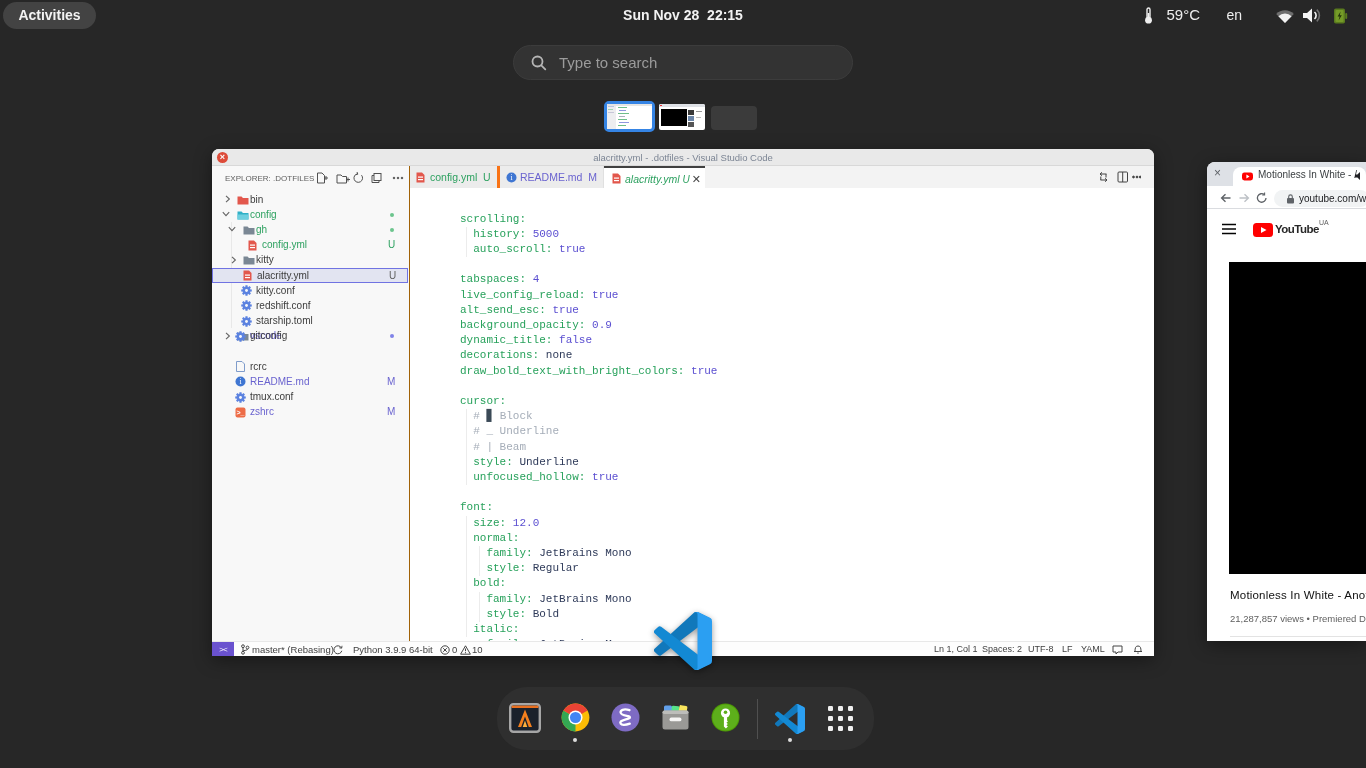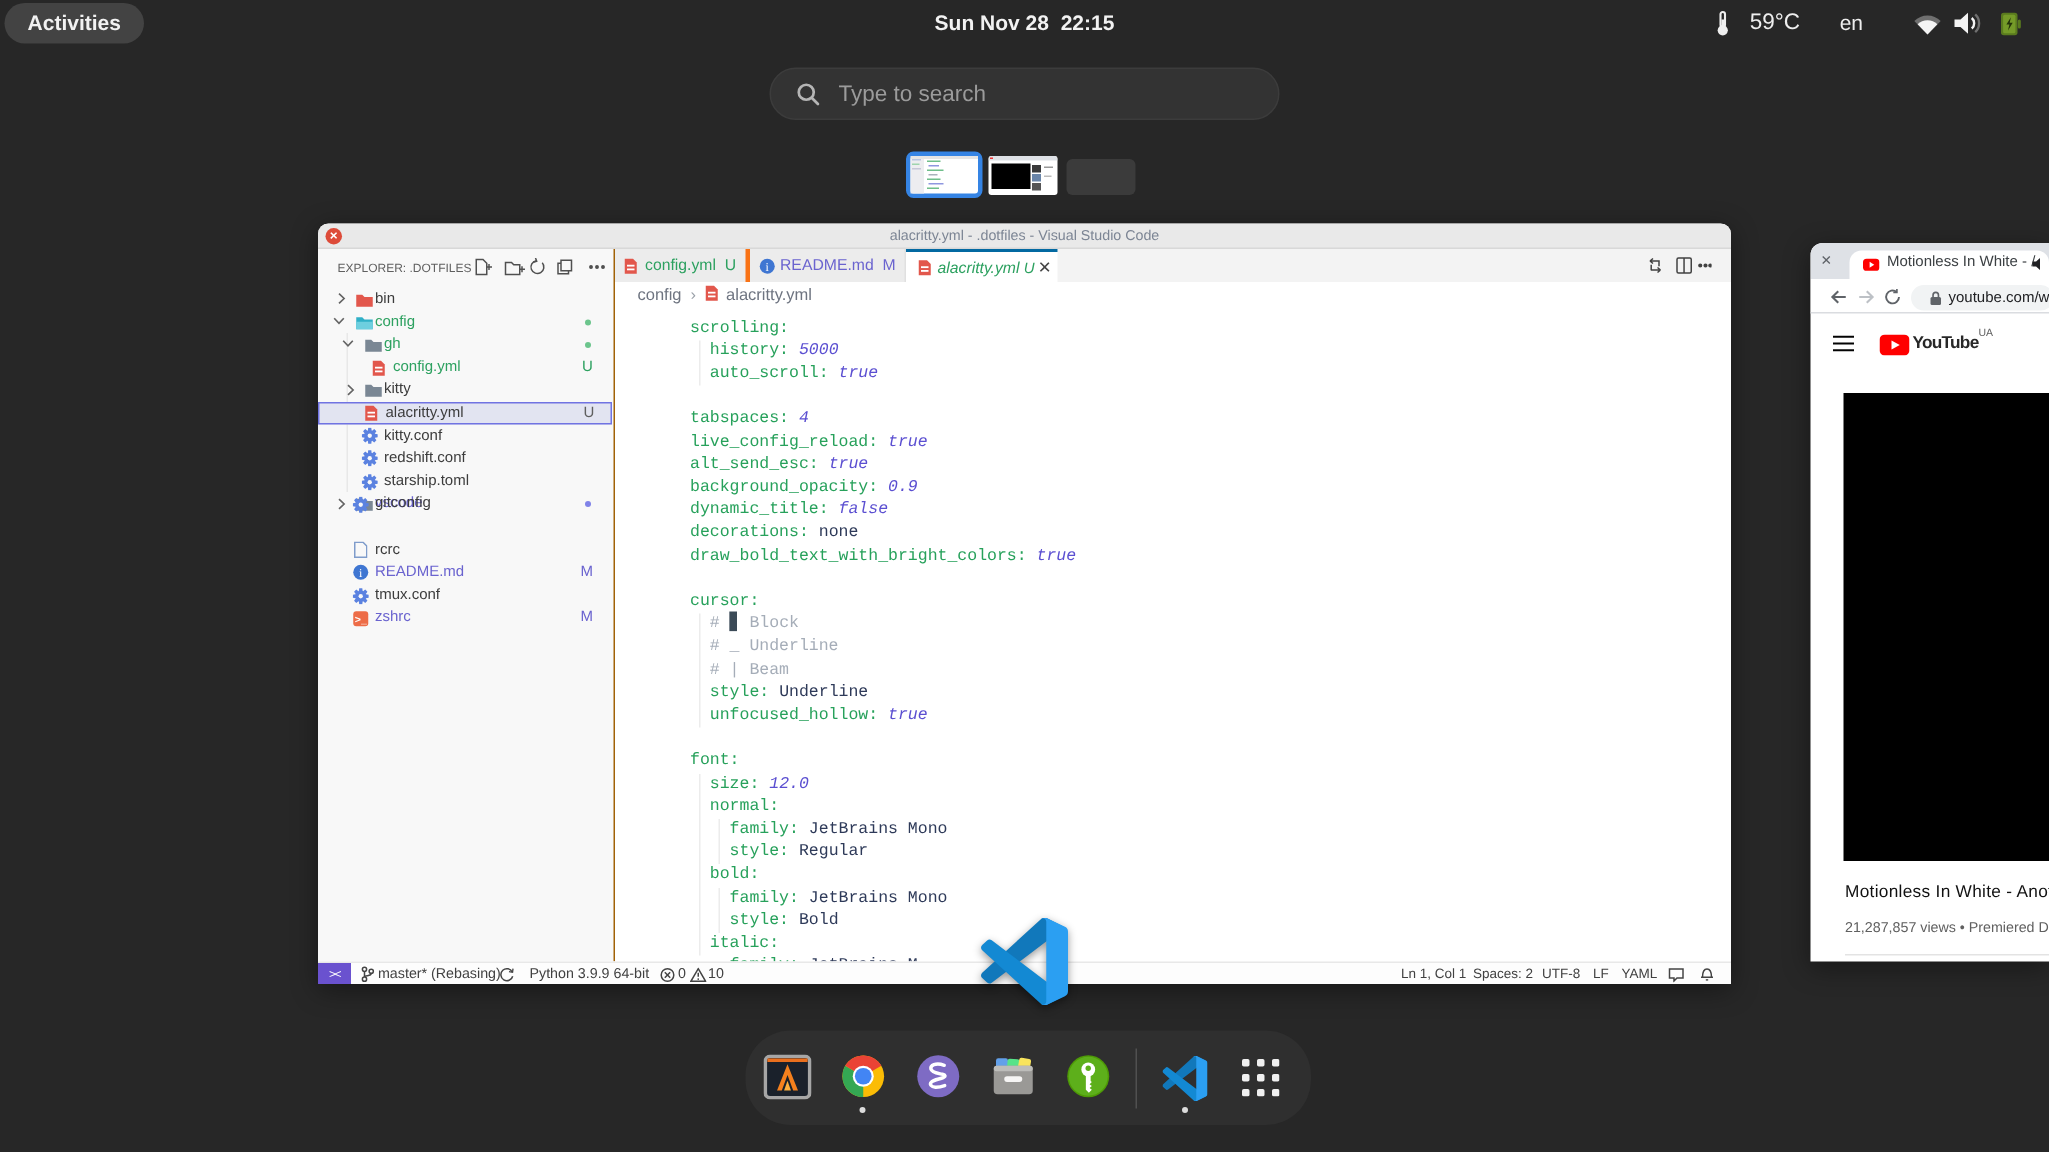--- a/index.html
+++ b/index.html
@@ -263,7 +263,7 @@
           <circle cx="5.5" cy="5.5" r="5" fill="#3f76d2"></circle>
           <text x="5.5" y="8.4" font-size="8" fill="#fff" text-anchor="middle" font-family="Liberation Serif">i</text>
         </svg><span style="margin-left:20px;">README.md&nbsp; M</span></div>
-    <div class="tab" style="left:194px;width:101px;background:#fff;border-top:2px solid #0369a1;color:#2da160;"><svg style="position:absolute;left:8px;top:5px" width="9" height="11" viewBox="0 0 9 11">
+    <div class="tab" style="left:194px;width:101px;background:#fff;border-top:2px solid #404040;color:#2da160;"><svg style="position:absolute;left:8px;top:5px" width="9" height="11" viewBox="0 0 9 11">
           <path d="M0.5 0.5 L6 0.5 L8.5 3 L8.5 10.5 L0.5 10.5 Z" fill="#e2574c"></path>
           <rect x="2" y="4.5" width="5" height="1.2" fill="#fff"></rect>
           <rect x="2" y="7" width="5" height="1.2" fill="#fff"></rect>

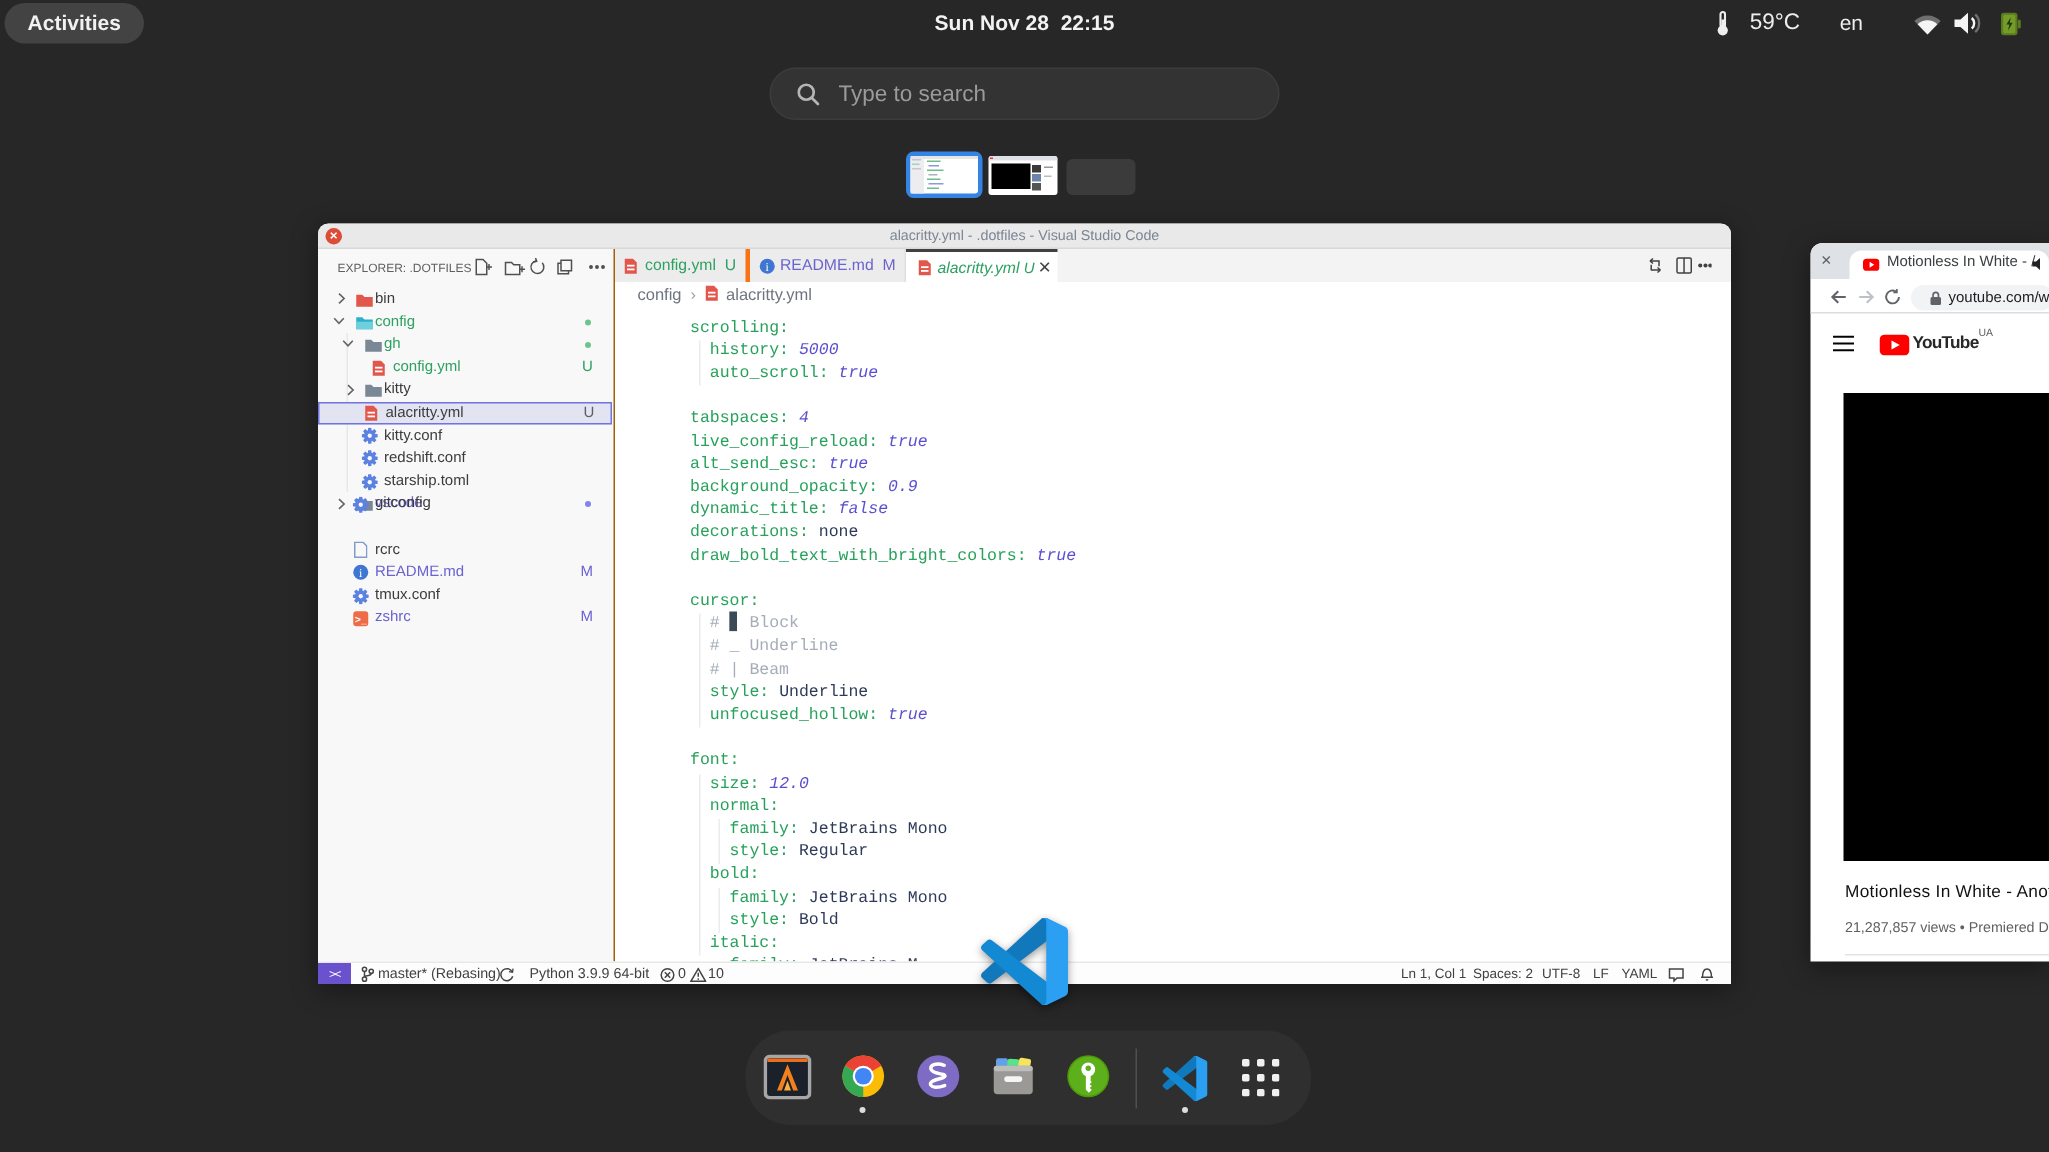--- a/index.html
+++ b/index.html
@@ -277,11 +277,6 @@
         <circle cx="135.2" cy="6" r="0.9" fill="#424242"></circle>
     </svg>
   </div>
-  <div id="bcrumb"><span style="margin-left:15px;">config</span><span style="margin:0 6px;color:#9aa0a8;">›</span><svg style="display:inline-block;vertical-align:-1px;" width="9" height="11" viewBox="0 0 9 11">
-        <path d="M0.5 0.5 L6 0.5 L8.5 3 L8.5 10.5 L0.5 10.5 Z" fill="#e2574c"></path>
-        <rect x="2" y="4.5" width="5" height="1.2" fill="#fff"></rect>
-        <rect x="2" y="7" width="5" height="1.2" fill="#fff"></rect>
-      </svg><span style="margin-left:5px;">alacritty.yml</span></div>
   <div id="code">
 <div style="position:absolute;left:56px;top:19.7px;width:1px;height:30.4px;background:#ececec;"></div>
 <div style="position:absolute;left:56px;top:202.1px;width:1px;height:76px;background:#ececec;"></div>

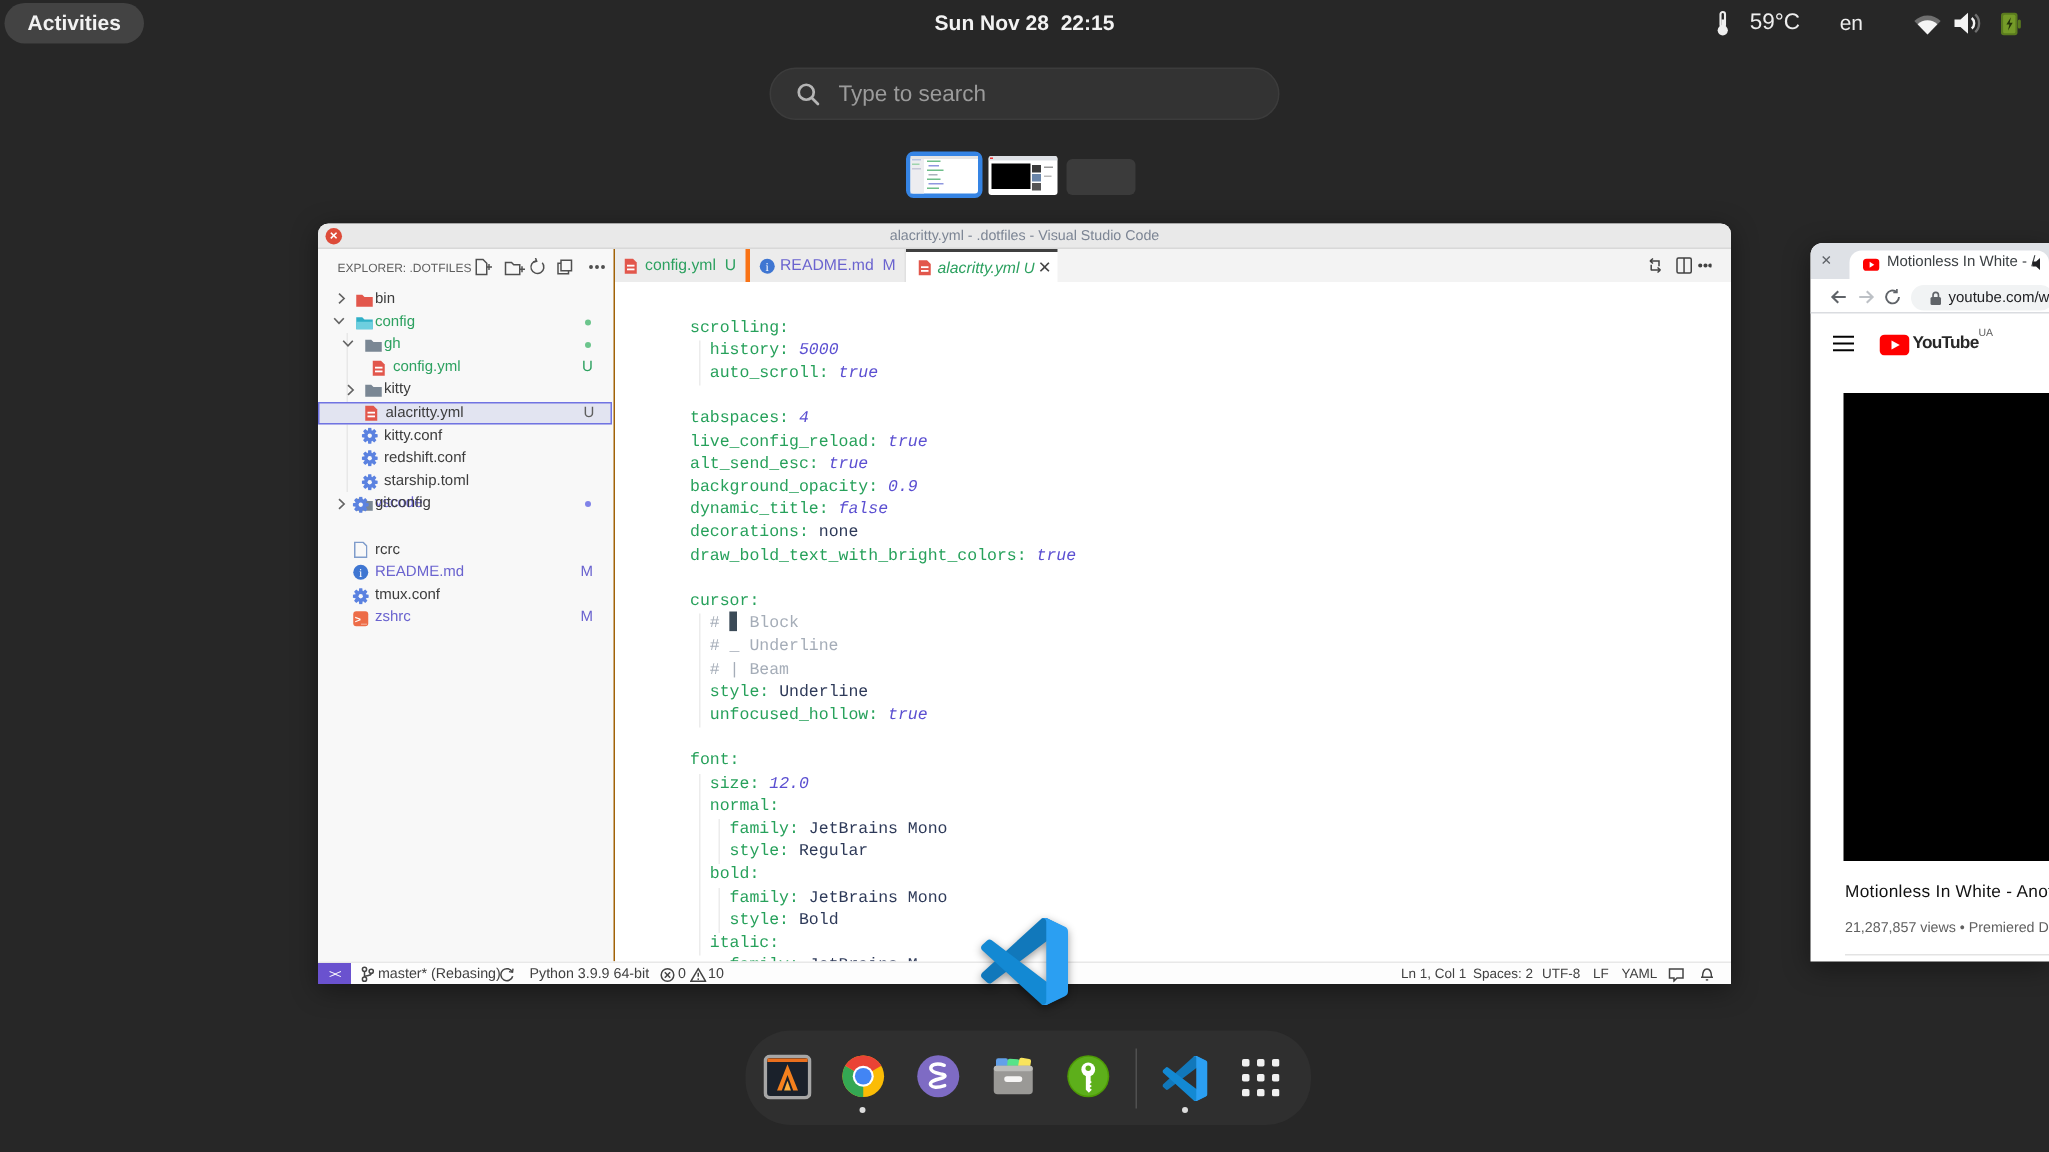--- a/index.html
+++ b/index.html
@@ -32,7 +32,7 @@
   #code{position:absolute;left:198px;top:58px;width:744px;height:434px;background:#fff;overflow:hidden;}
   #gutter{position:absolute;left:0;top:4.5px;width:36px;text-align:right;white-space:pre;font-family:"Liberation Mono",monospace;font-size:11px;line-height:15.2px;color:#a5acb4;}
   #src{position:absolute;left:50px;top:4.5px;font-family:"Liberation Mono",monospace;font-size:11px;line-height:15.2px;color:#2e3a59;white-space:pre;}
-  #src .k{color:#27a15b;} #src .n{color:#5b4fd1;font-style:italic;} #src .c{color:#a5adb8;} #src .s{color:#2e3a59;}
+  #src .k{color:#27a15b;} #src .n{color:#5b4fd1;} #src .c{color:#a5adb8;} #src .s{color:#2e3a59;}
   #status{position:absolute;left:0;top:492px;width:942px;height:15px;background:#fdfdfd;border-top:1px solid #e8e8e8;font-size:9.5px;color:#414141;line-height:15px;}
   
   #chrome{left:1207px;top:162px;width:159px;height:479px;border-radius:8px 0 0 0;background:#fff;overflow:hidden;box-shadow:0 4px 18px rgba(0,0,0,0.4);}

